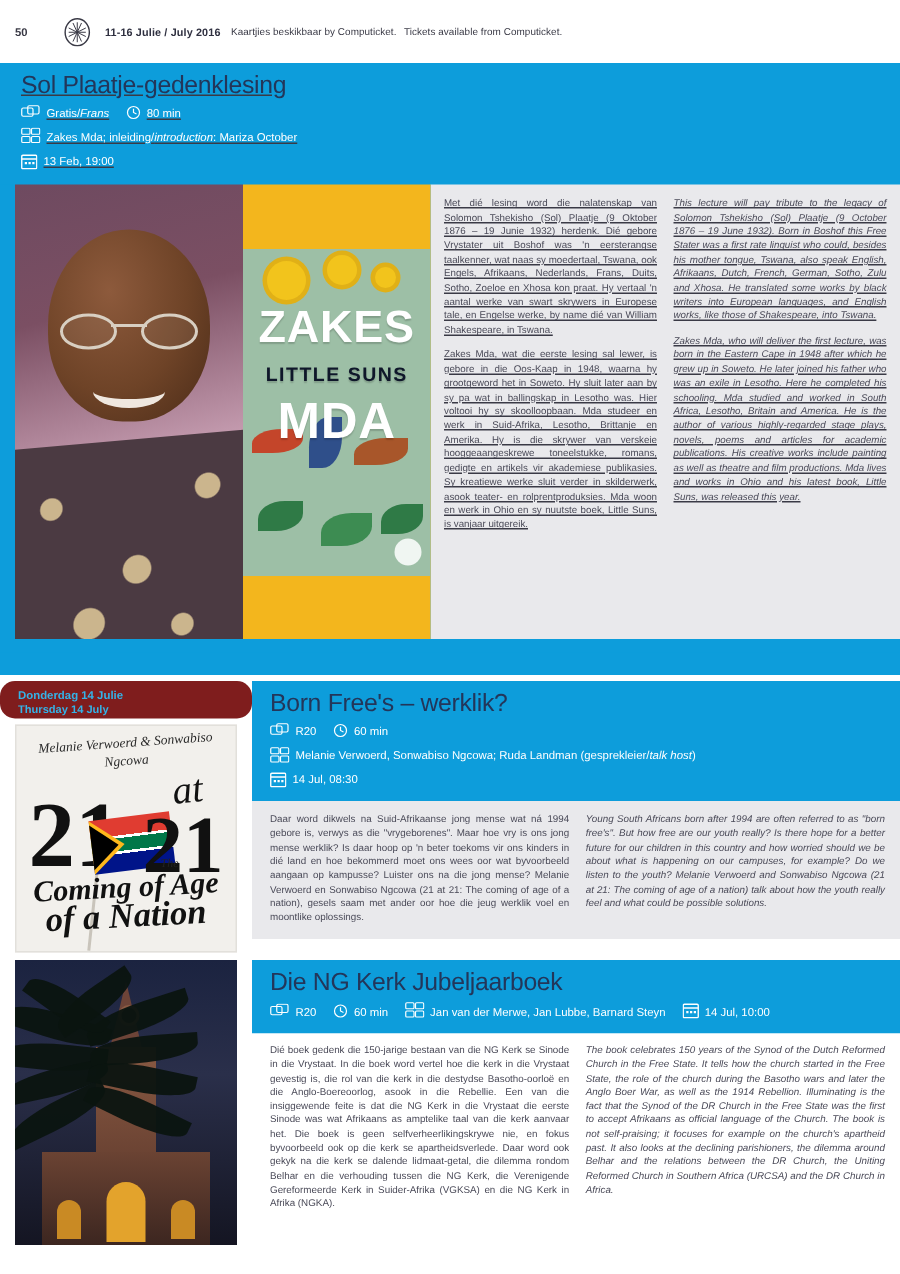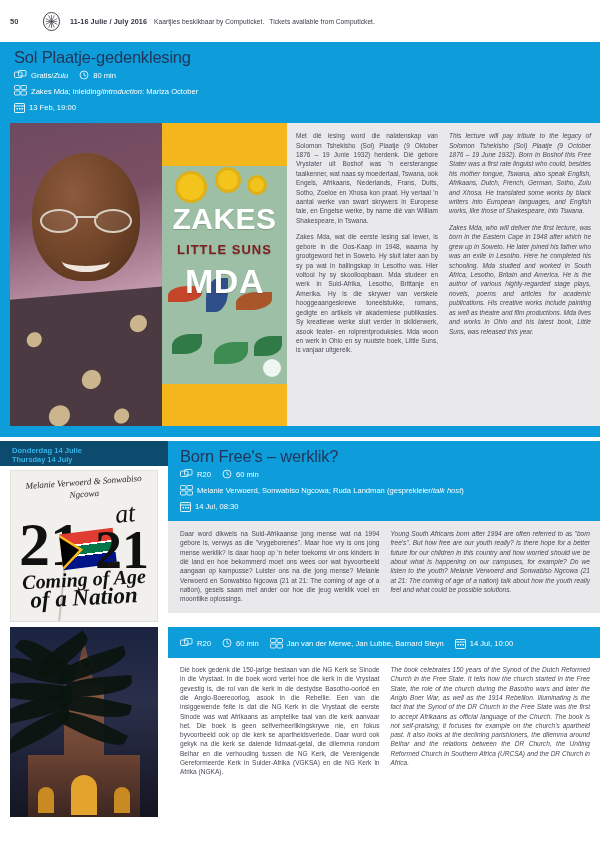--- a/index.html
+++ b/index.html
@@ -77,7 +77,8 @@
   #event1{
     position:relative;
     background:#0d9ddb;
-    padding:0 0 2px 0;
+    padding:0 0 15px 0;
+    text-decoration:underline;
   }
   #event1 .band{
     background:#0d9ddb;

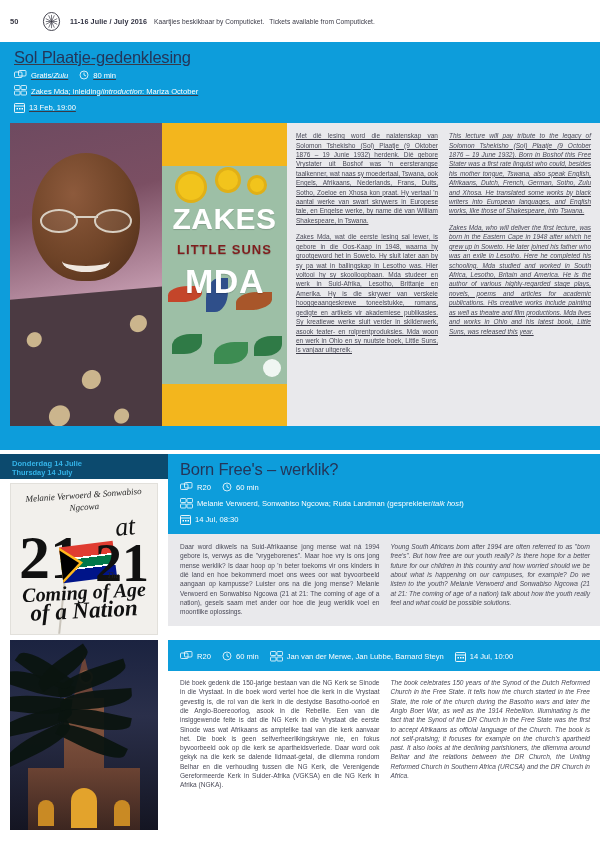--- a/index.html
+++ b/index.html
@@ -303,7 +303,7 @@
             <rect x="9" y="1" width="15" height="11" rx="2" fill="none" stroke="#fff" stroke-width="1.6"></rect>
           </svg>
         </span>
-        <span><span>Gratis</span>/<span class="it">Zulu</span></span>
+        <span><span>Gratis</span>/<span class="it">Frans</span></span>
       </span>
       <span class="meta-item">
         <span class="ico">

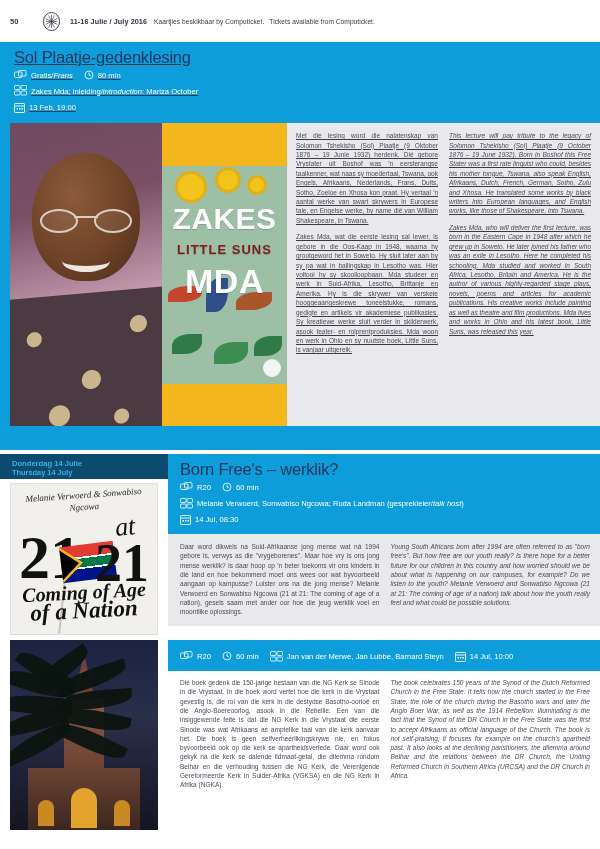--- a/index.html
+++ b/index.html
@@ -147,7 +147,7 @@
     text-shadow:0 1px 1px rgba(0,0,0,.18);
   }
   .bk-zakes{top:36px;font-size:30px;}
-  .bk-little{top:76px;font-size:13px;color:#7f1d1d;letter-spacing:1px;}
+  .bk-little{top:76px;font-size:13px;color:#0f172a;letter-spacing:1px;}
   .bk-mda{top:96px;font-size:34px;}
   .bk-leaf{position:absolute;border-radius:60% 0 60% 0;}
   .bk-logo{

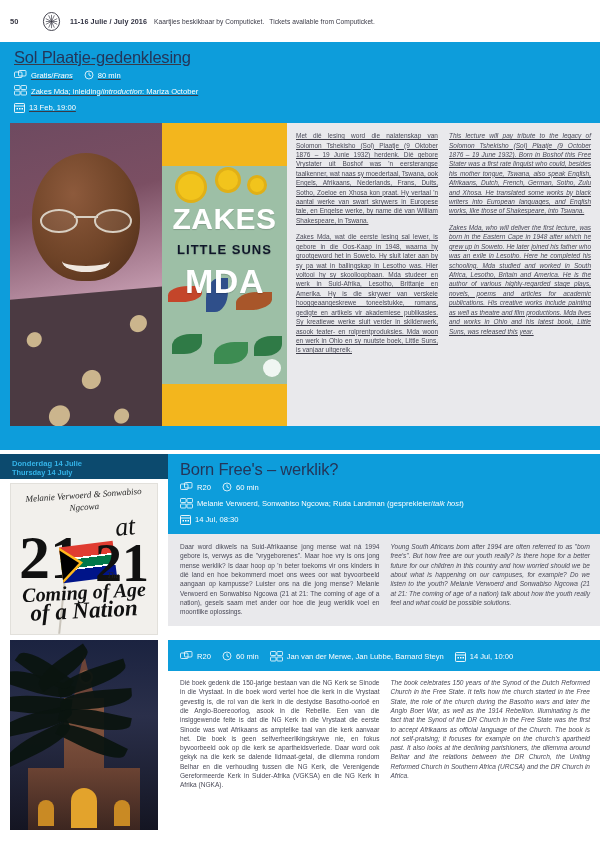--- a/index.html
+++ b/index.html
@@ -169,9 +169,9 @@
   #event2{display:flex;margin-top:4px;}
   .e2-left{width:168px;flex:0 0 168px;}
   .date-banner{
-    background:#0c4a6e;
+    background:#7f1d1d;
     padding:6px 0 7px 12px;
-    height:25px;box-sizing:border-box;
+    height:25px;box-sizing:border-box;border-radius:10px;
   }
   .date-af{font-size:7.6px;font-weight:bold;color:#34b3e8;line-height:1.15;}
   .date-en{font-size:7.4px;font-weight:bold;color:#34b3e8;line-height:1.15;}

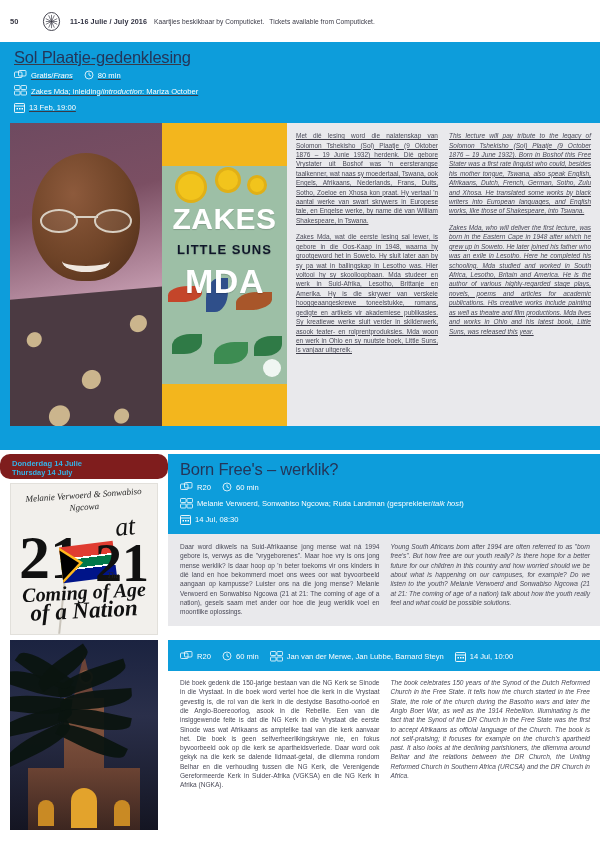--- a/index.html
+++ b/index.html
@@ -501,6 +501,7 @@
 
   <div class="e3-right">
     <div class="e3-titlebar">
+      <div class="ev-title">Die NG Kerk Jubeljaarboek</div>
       <div class="meta-line">
         <span class="meta-item">
           <span class="ico">

